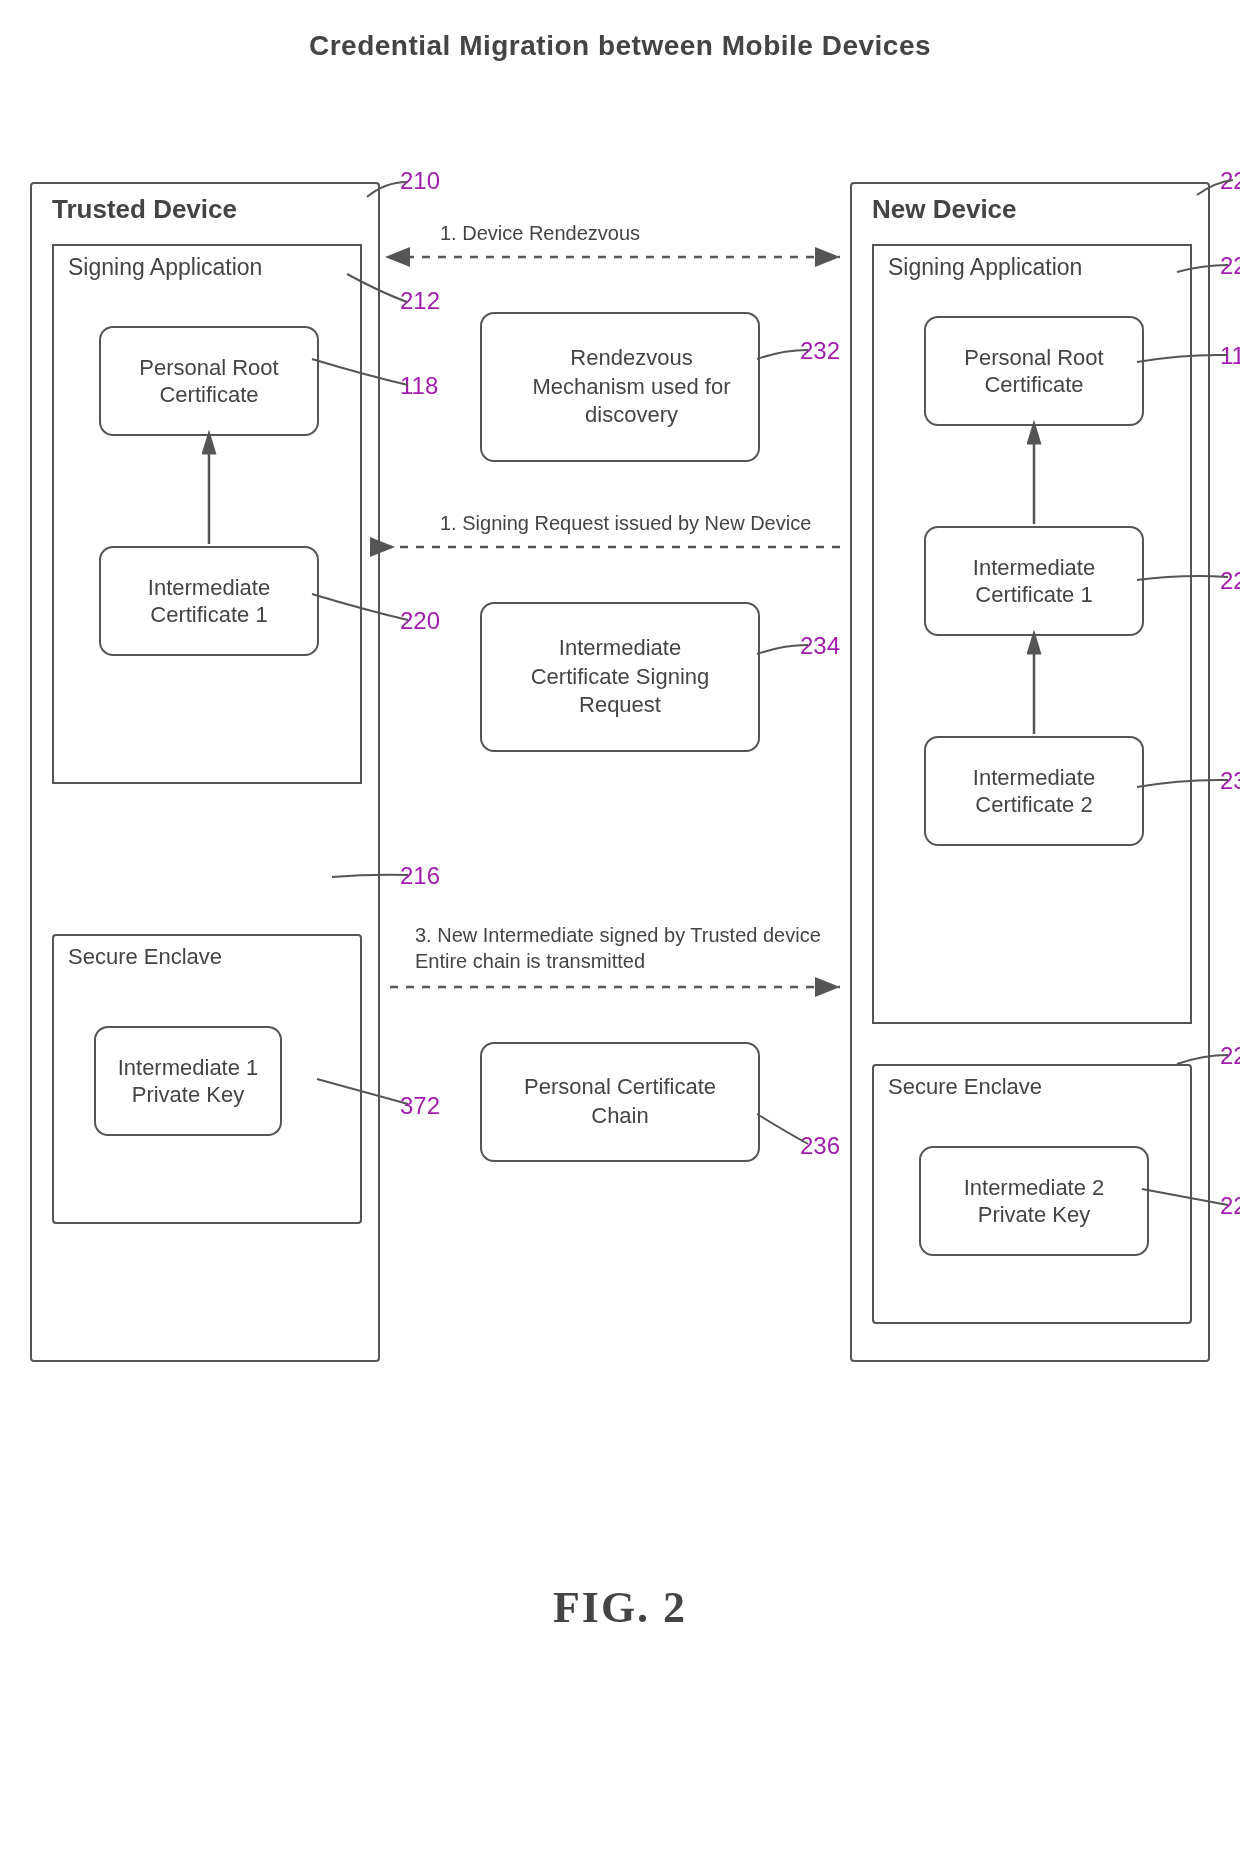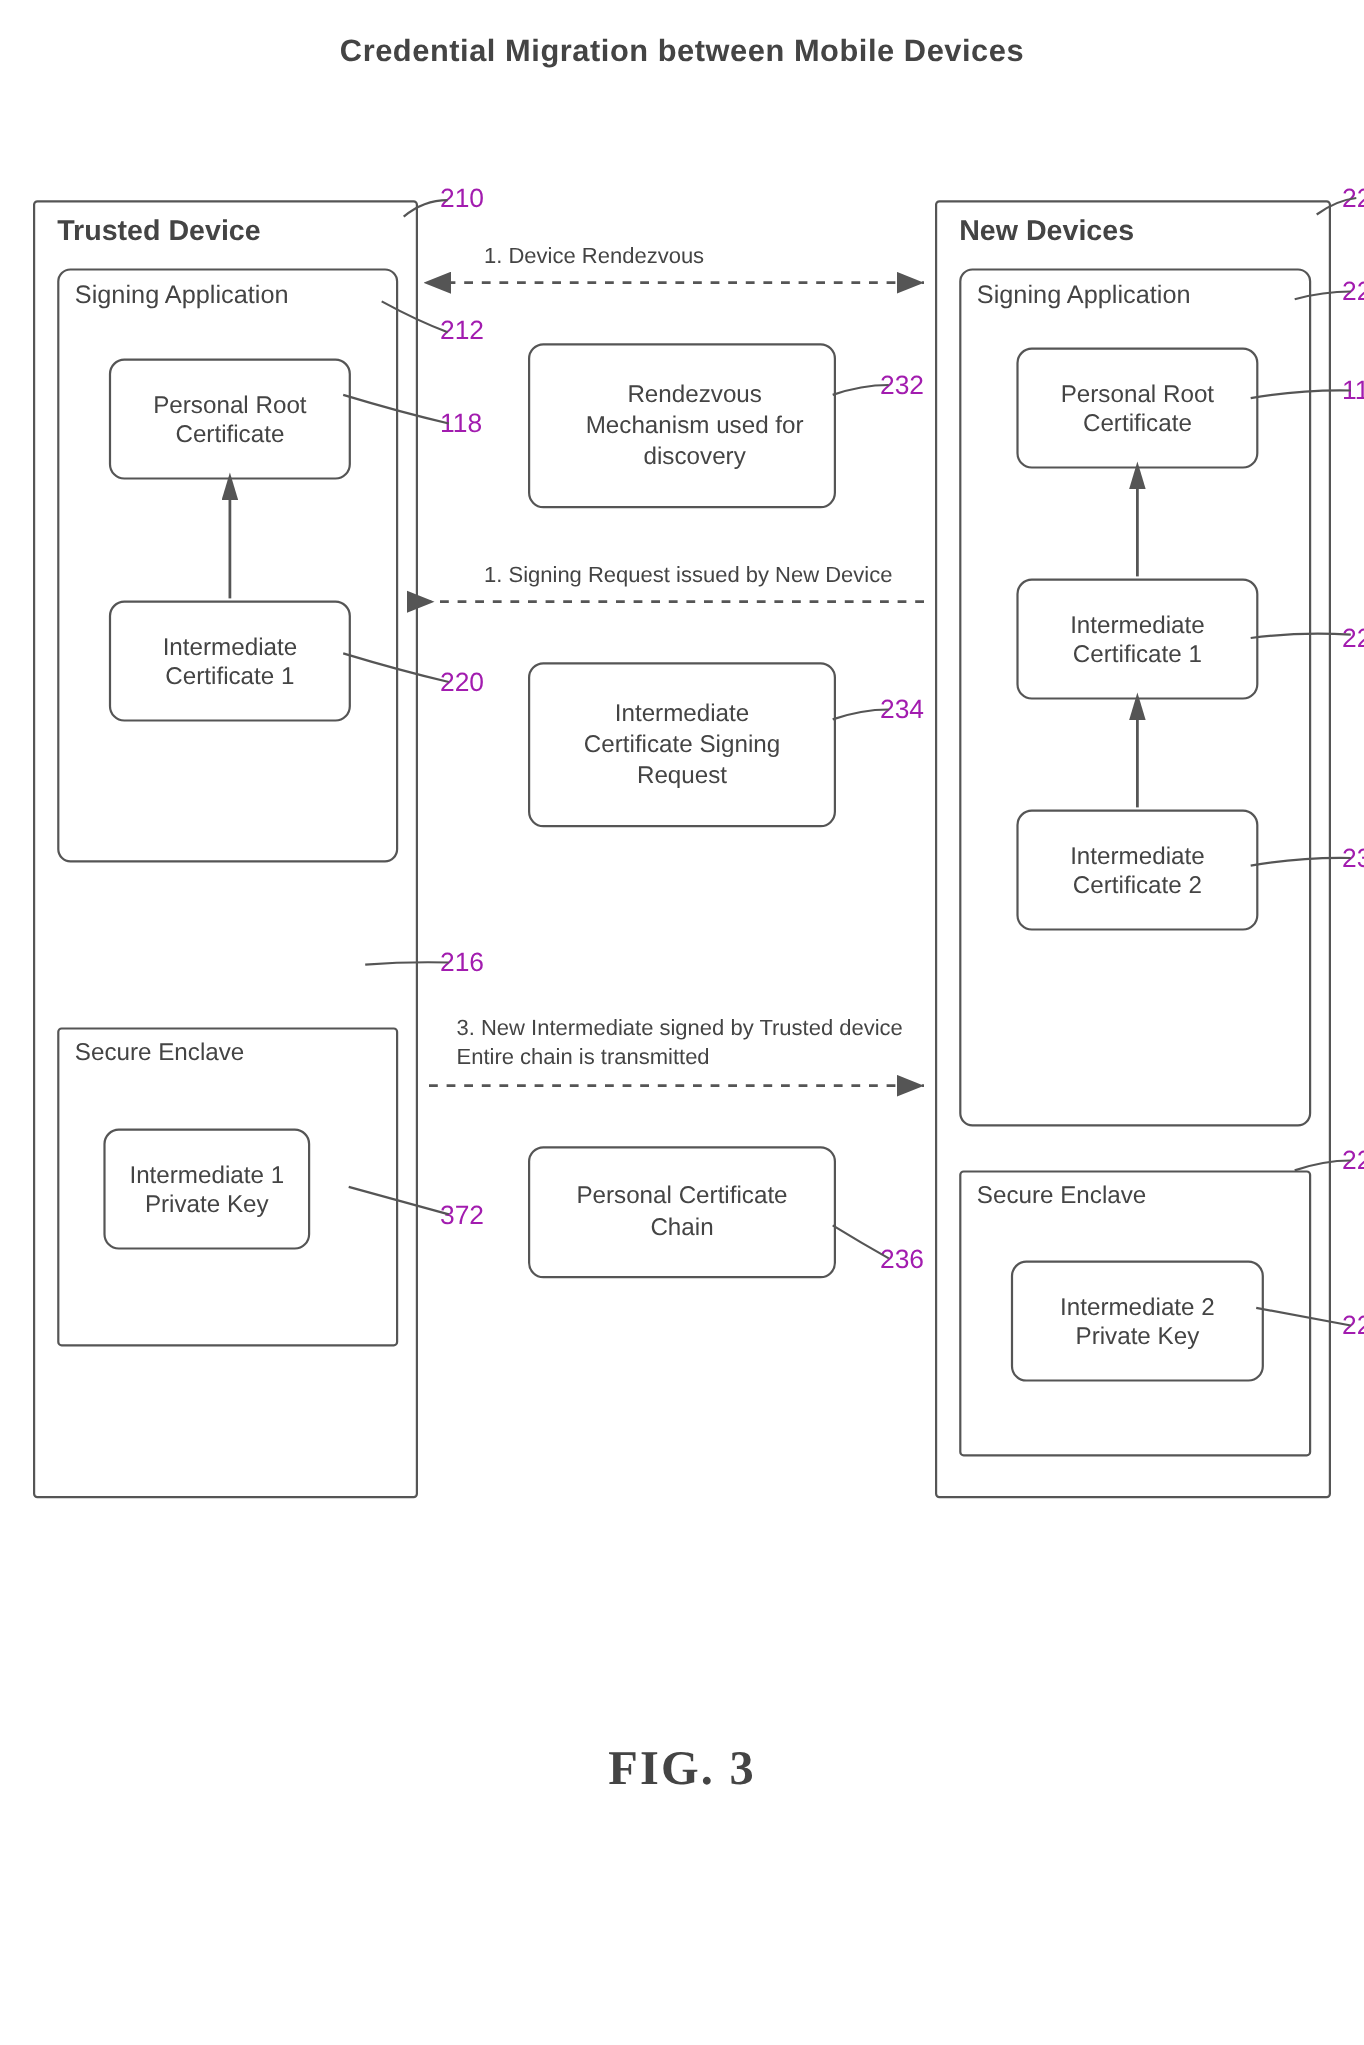--- a/index.html
+++ b/index.html
@@ -150,7 +150,7 @@
   </div>
 
   <div class="device" style="left:830px; top:90px; width:360px; height:1180px;">
-    <div class="device-title">New Devices</div>
+    <div class="device-title">New Device</div>
 
     <div class="signing-app" style="left:20px; top:60px; width:320px; height:780px;">
       <div class="signing-app-title">Signing Application</div>

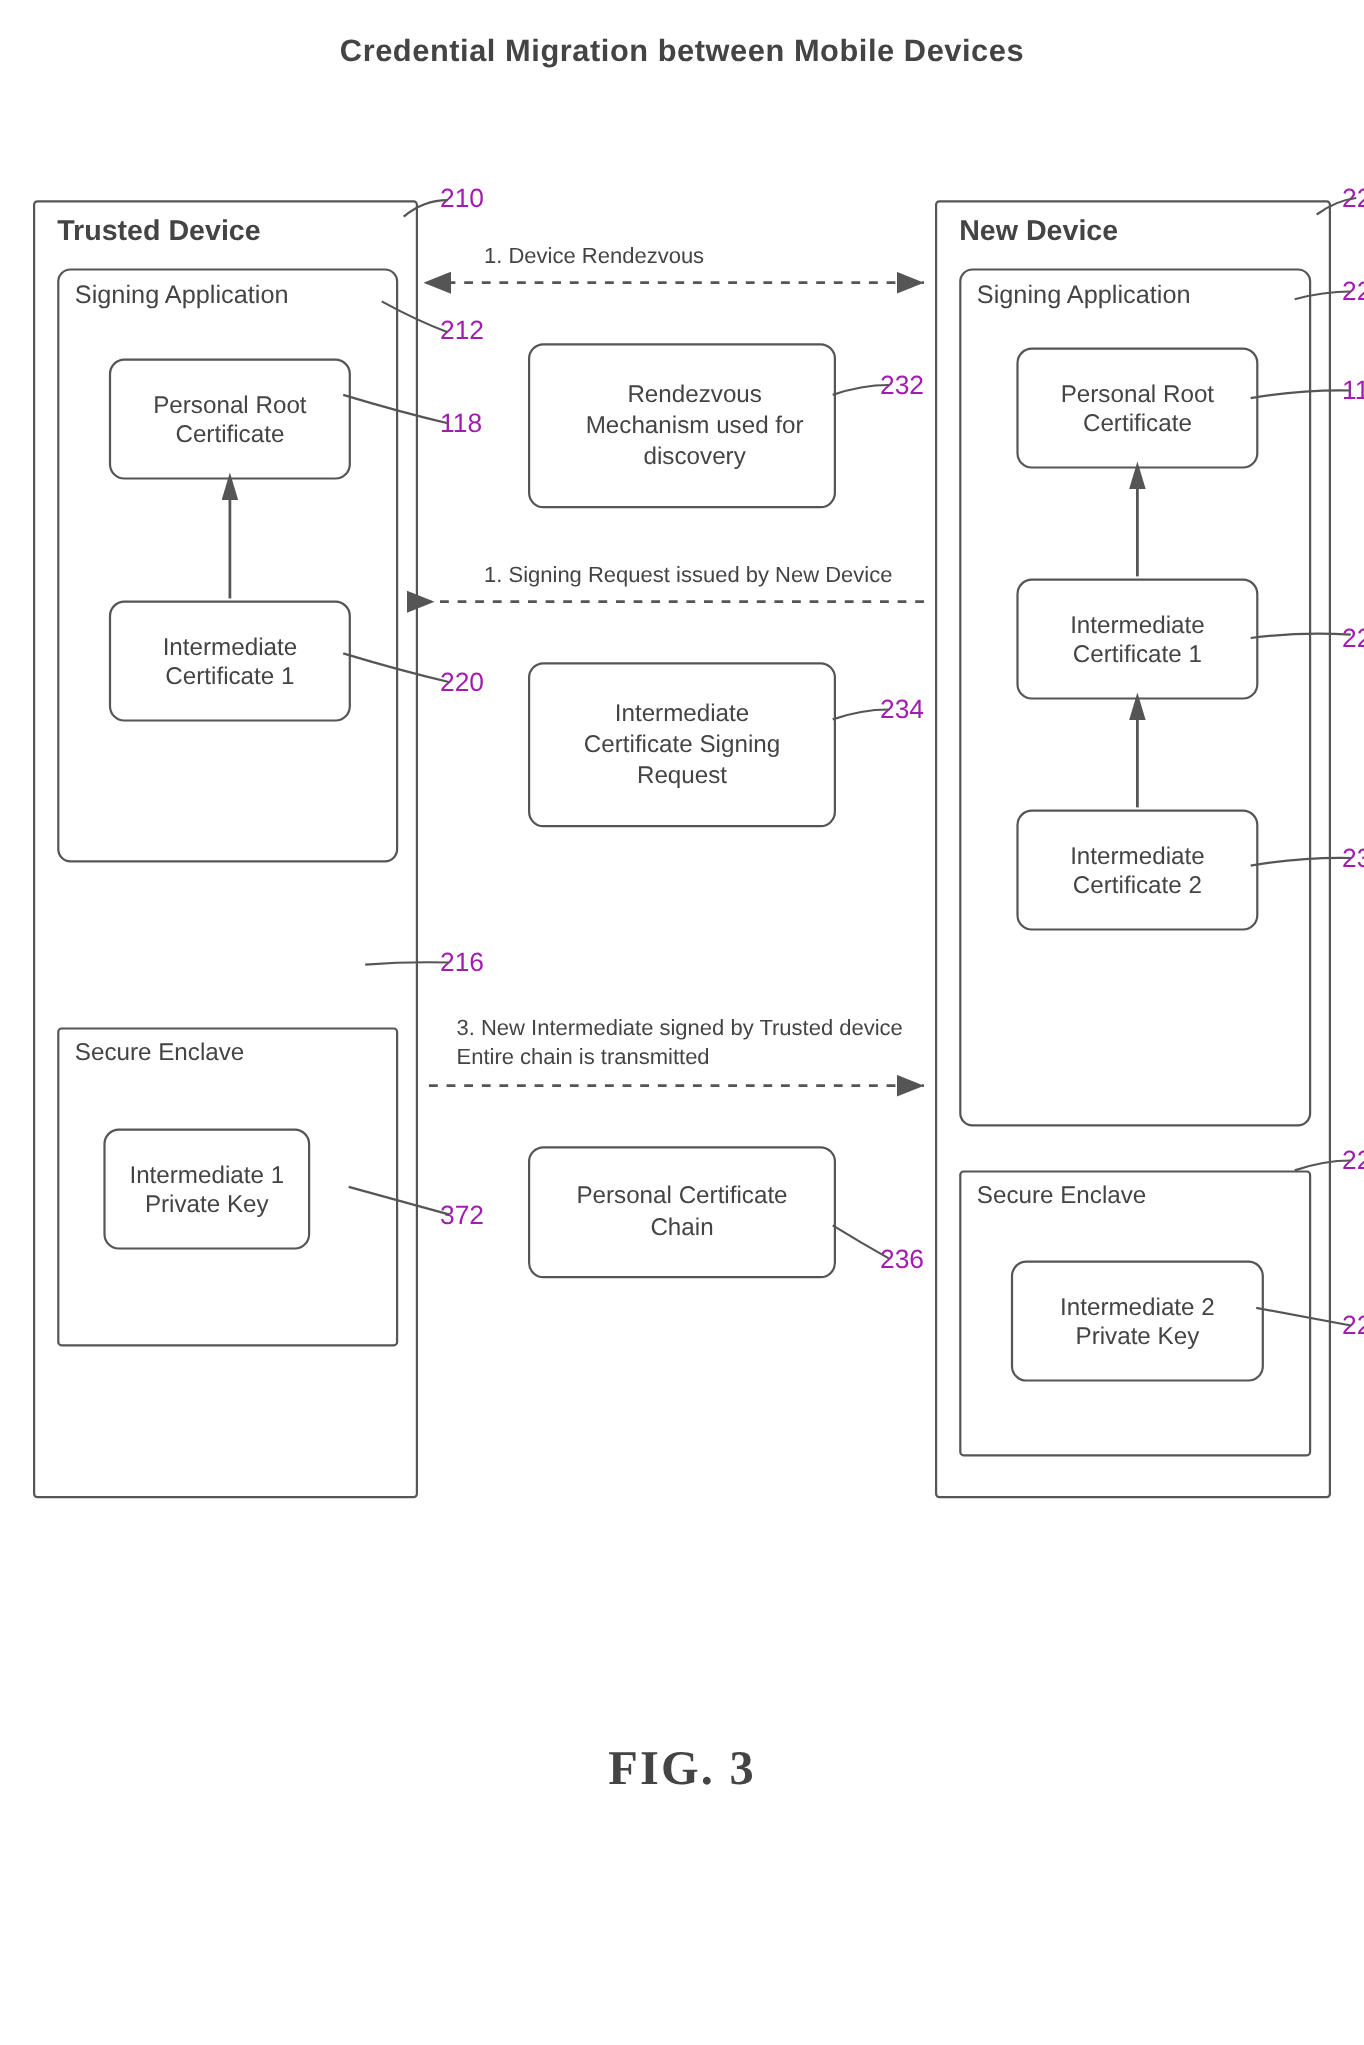--- a/index.html
+++ b/index.html
@@ -39,7 +39,7 @@
   .signing-app {
     position: absolute;
     border: 2.5px solid #555;
-    border-radius: 12px;
+    border-radius: 0;
     padding-left: 12px;
   }
   .signing-app-title {

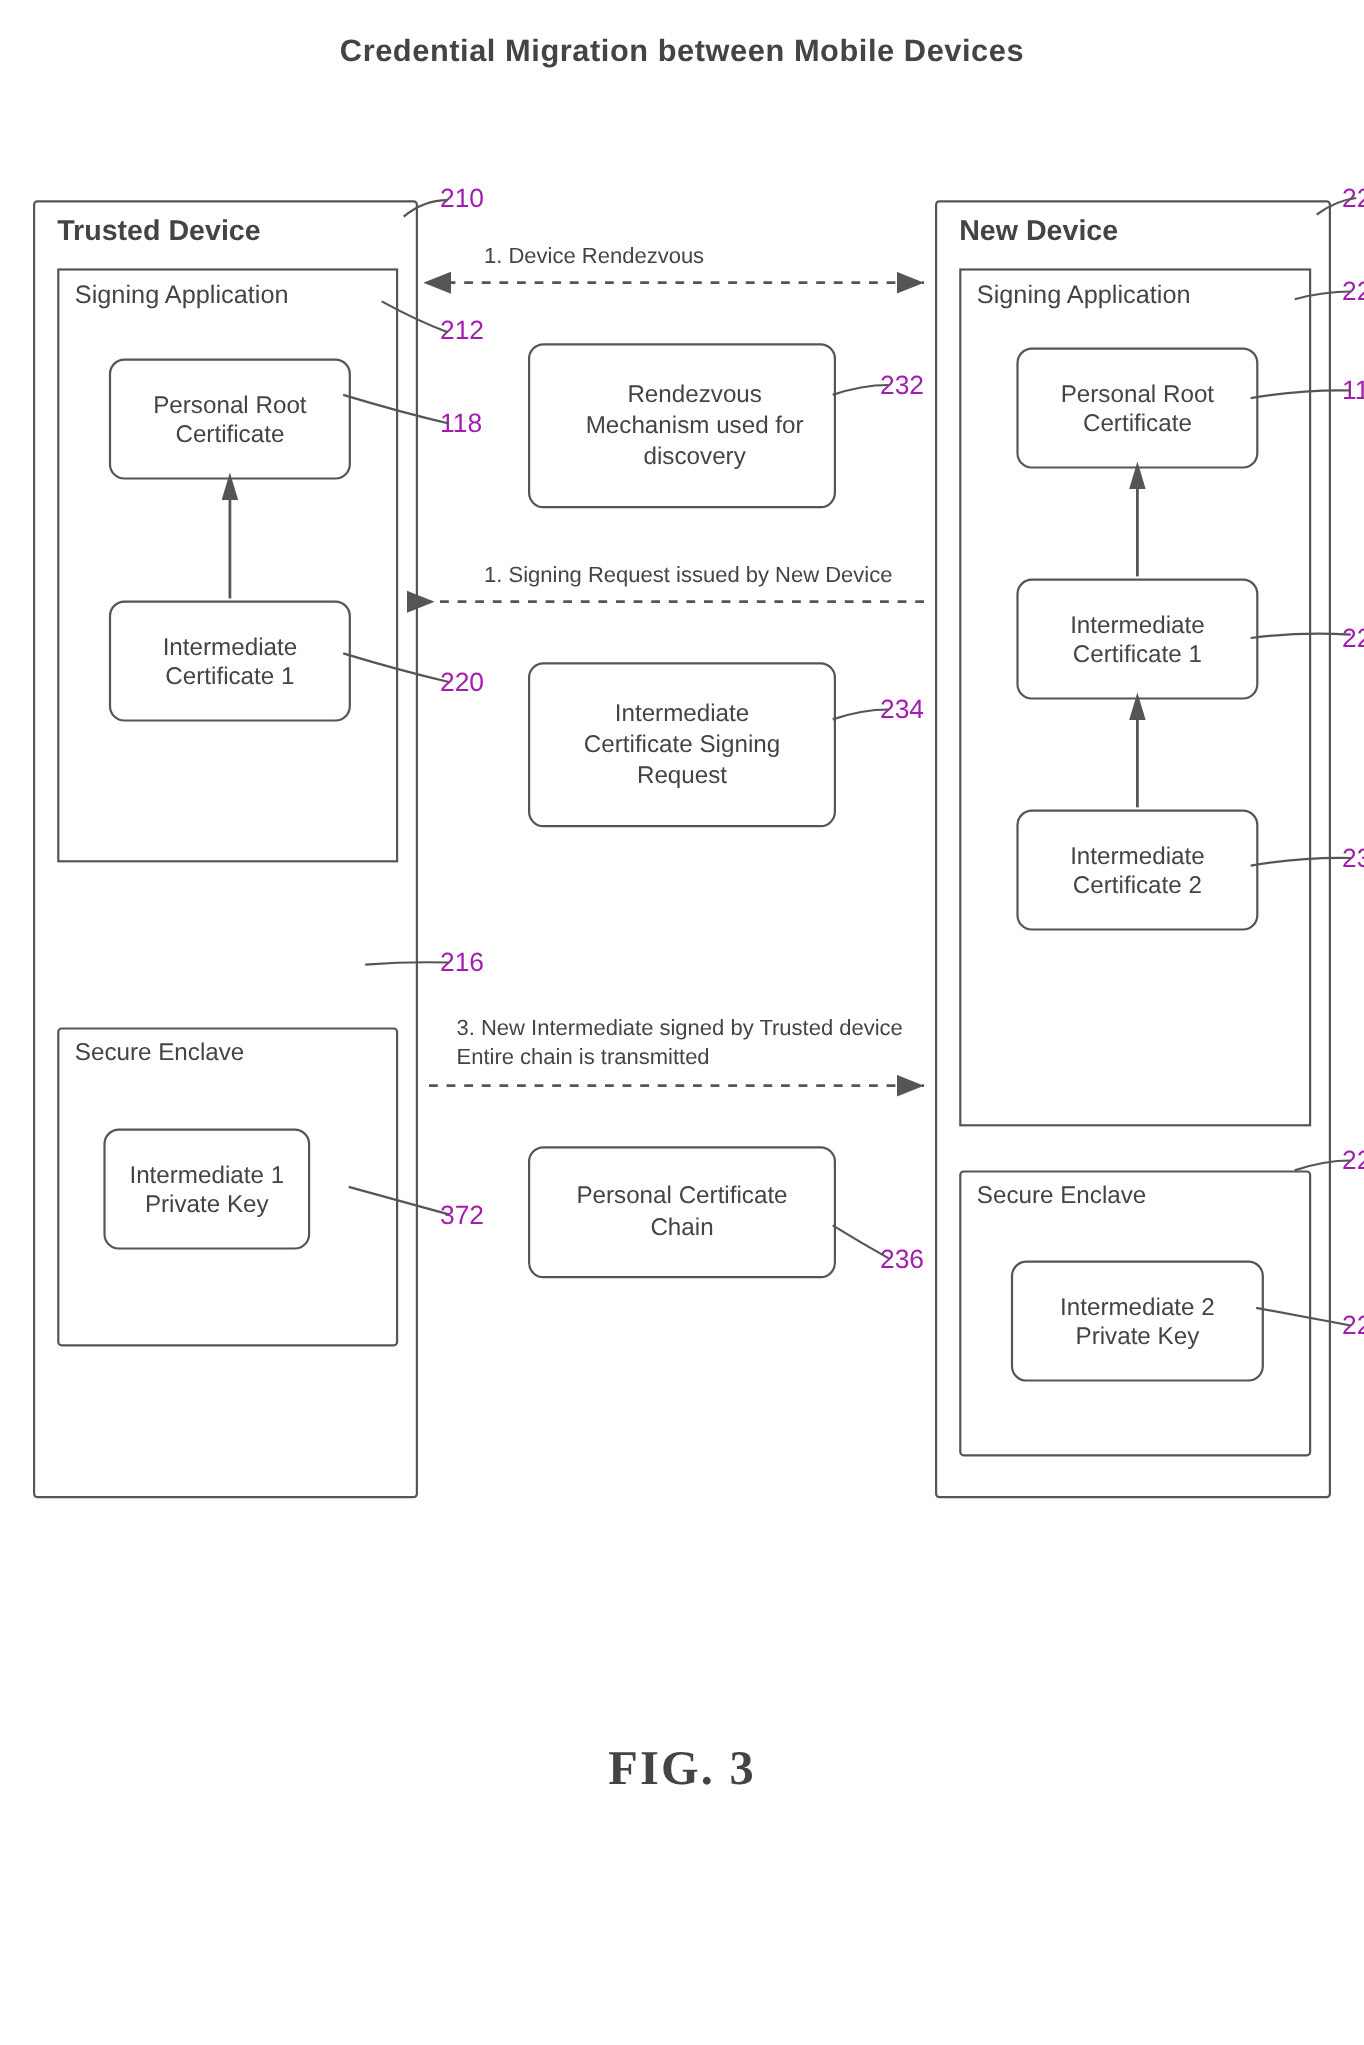--- a/index.html
+++ b/index.html
@@ -321,6 +321,6 @@
 
 </div>
 
-<div class="fig-label">FIG. 3</div>
+<div class="fig-label">FIG. 2</div>
 
 </body></html>

